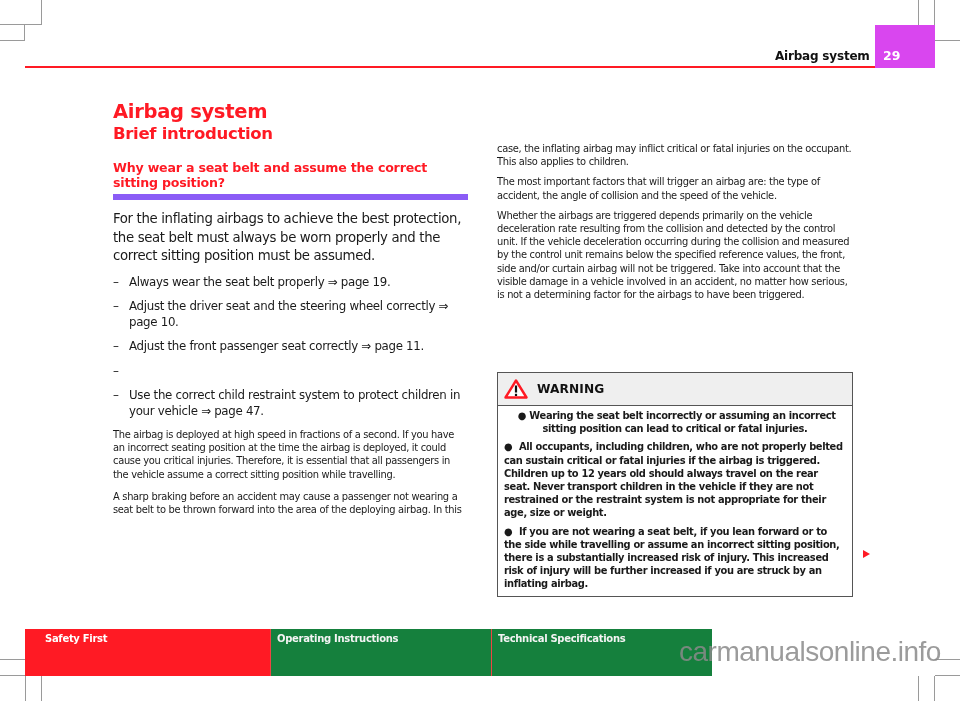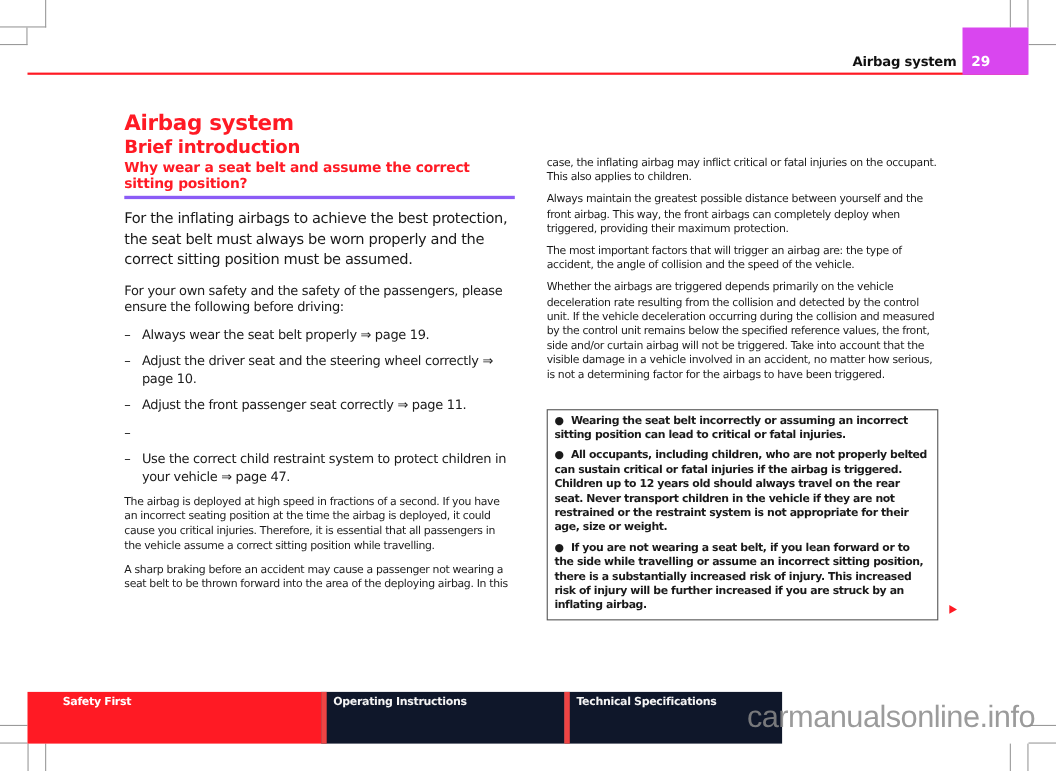--- a/index.html
+++ b/index.html
@@ -19,7 +19,7 @@
   .col-left { position: absolute; left: 113px; top: 100px; width: 355px; }
   .h1 { color: #ff1a24; font-size: 19.5px; font-weight: bold; letter-spacing: -0.3px; line-height: 24px; }
   .h2 { color: #ff1a24; font-size: 16.5px; font-weight: bold; letter-spacing: -0.3px; line-height: 20px; }
-  .h3 { color: #ff1a24; font-size: 12.6px; font-weight: bold; letter-spacing: -0.2px; line-height: 15px; padding-bottom: 4px; border-bottom: 3px solid #8b5cf6; }
+  .h3 { color: #ff1a24; font-size: 12.6px; font-weight: bold; letter-spacing: -0.2px; line-height: 15px; margin-top: 16px; padding-bottom: 4px; border-bottom: 6px solid #8b5cf6; }
   .intro { font-size: 13.3px; line-height: 18.5px; letter-spacing: -0.35px; margin-top: 10px; color: #1a1a1a; }
   .p-large { font-size: 11.8px; line-height: 15.5px; letter-spacing: -0.3px; margin-top: 10px; }
   .dash-list { list-style: none; margin-top: 4px; }

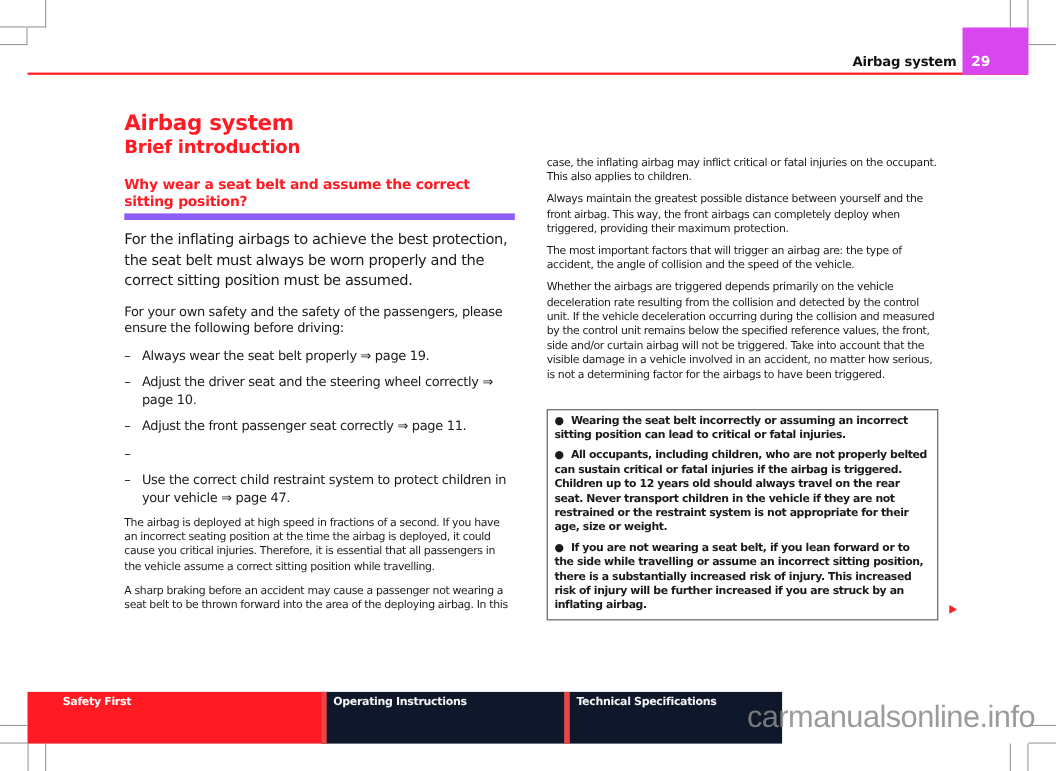--- a/index.html
+++ b/index.html
@@ -101,7 +101,6 @@
 
 <div class="col-right">
   <p class="p-small">case, the inflating airbag may inflict critical or fatal injuries on the occupant. This also applies to children.</p>
-  <p class="p-small">Always maintain the greatest possible distance between yourself and the front airbag. This way, the front airbags can completely deploy when triggered, providing their maximum protection.</p>
   <p class="p-small">The most important factors that will trigger an airbag are: the type of accident, the angle of collision and the speed of the vehicle.</p>
   <p class="p-small">Whether the airbags are triggered depends primarily on the vehicle deceleration rate resulting from the collision and detected by the control unit. If the vehicle deceleration occurring during the collision and measured by the control unit remains below the specified reference values, the front, side and/or curtain airbag will not be triggered. Take into account that the visible damage in a vehicle involved in an accident, no matter how serious, is not a determining factor for the airbags to have been triggered.</p>
 </div>

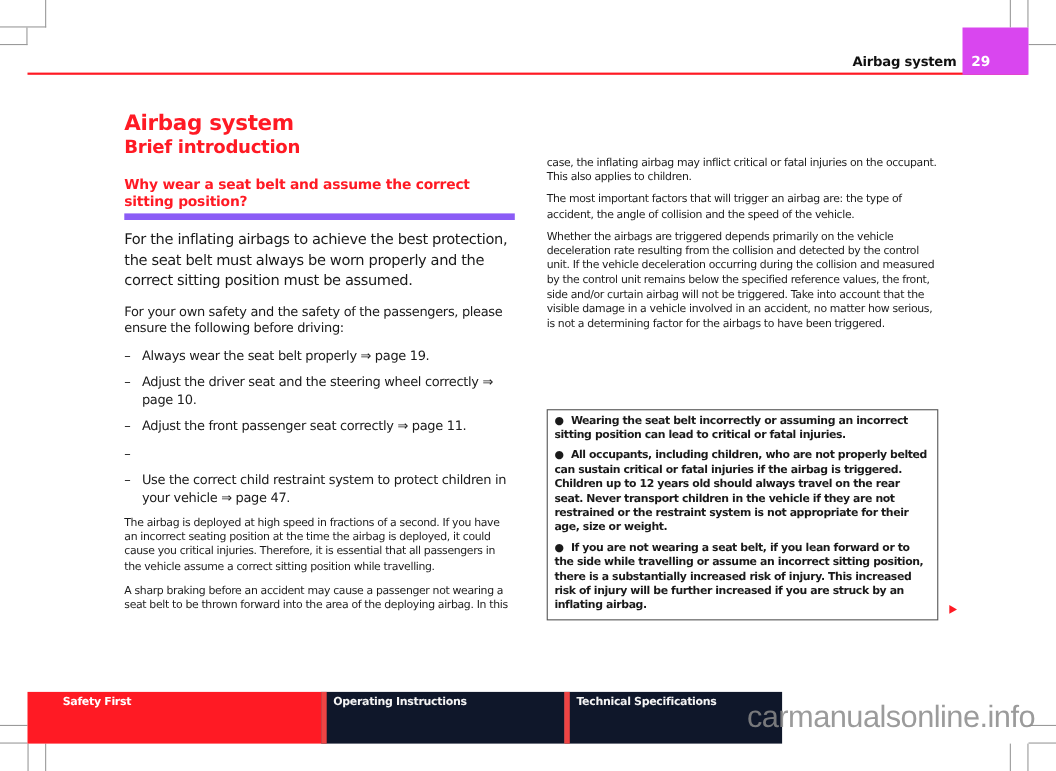--- a/index.html
+++ b/index.html
@@ -73,7 +73,6 @@
   <h2 class="h2">Brief introduction</h2>
   <h3 class="h3">Why wear a seat belt and assume the correct sitting position?</h3>
   <p class="intro">For the inflating airbags to achieve the best protection, the seat belt must always be worn properly and the correct sitting position must be assumed.</p>
-  <p class="p-large">For your own safety and the safety of the passengers, please ensure the following before driving:</p>
   <ul class="dash-list">
     <li class="dash-item">
       <span class="dash">–</span>

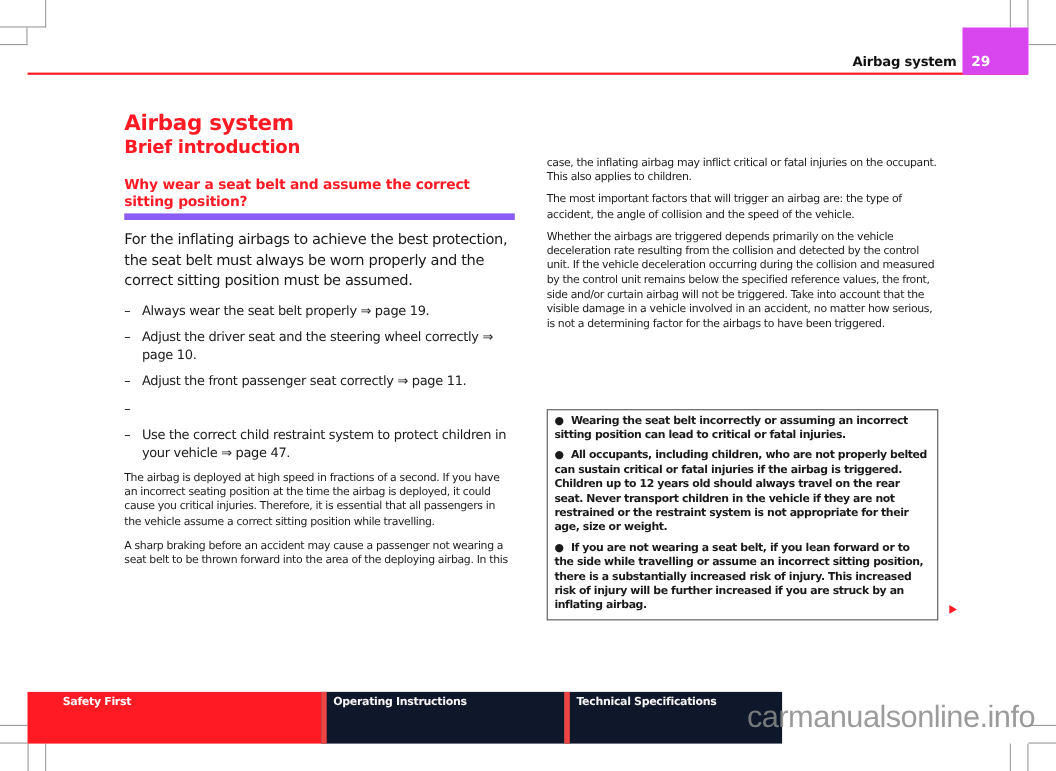--- a/index.html
+++ b/index.html
@@ -105,6 +105,14 @@
 </div>
 
 <div class="warning">
+  <div class="warning-head">
+    <svg class="warning-icon" viewBox="0 0 24 20">
+      <polygon points="12,1.5 22.5,18.5 1.5,18.5" fill="#fff" stroke="#ff1a24" stroke-width="2.4" stroke-linejoin="round"></polygon>
+      <rect x="10.9" y="6.5" width="2.2" height="7" fill="#111"></rect>
+      <rect x="10.9" y="14.8" width="2.2" height="2.2" fill="#111"></rect>
+    </svg>
+    <span class="warning-title">WARNING</span>
+  </div>
   <div class="warning-body">
     <p class="warning-item"><span class="bullet">●</span><span>Wearing the seat belt incorrectly or assuming an incorrect sitting position can lead to critical or fatal injuries.</span></p>
     <p class="warning-item"><span class="bullet">●</span><span>All occupants, including children, who are not properly belted can sustain critical or fatal injuries if the airbag is triggered. Children up to 12 years old should always travel on the rear seat. Never transport children in the vehicle if they are not restrained or the restraint system is not appropriate for their age, size or weight.</span></p>

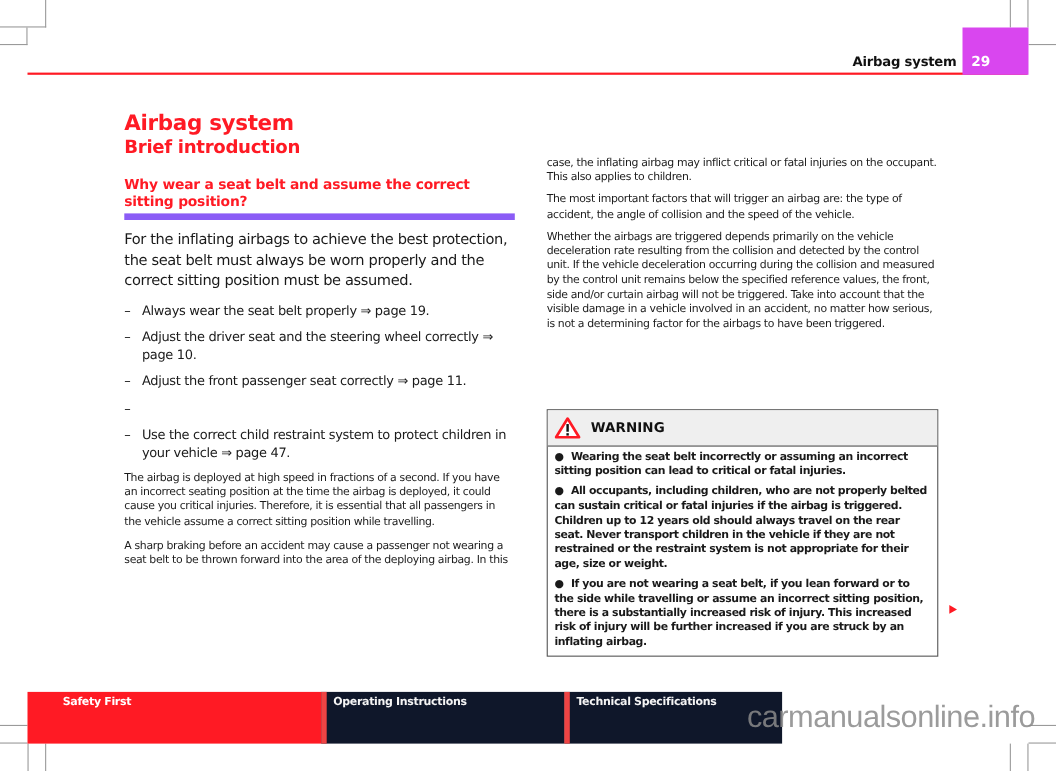--- a/index.html
+++ b/index.html
@@ -38,7 +38,7 @@
   .warning-title { font-weight: bold; font-size: 12.2px; letter-spacing: 0.1px; color: #111; }
   .warning-body { padding: 3px 6px 5px 6px; }
   .warning-item { font-size: 9.9px; line-height: 13.2px; font-weight: bold; letter-spacing: -0.35px; margin-top: 5px; }
-  .warning-item:first-child { margin-top: 0; }
+  .warning-item:first-child { margin-top: 0; text-align: center; }
   .bullet { display: inline-block; width: 15px; }
   .continue-arrow { position: absolute; left: 863px; top: 550px; width: 0; height: 0; border-top: 4px solid transparent; border-bottom: 4px solid transparent; border-left: 7px solid #ff1a24; }
 

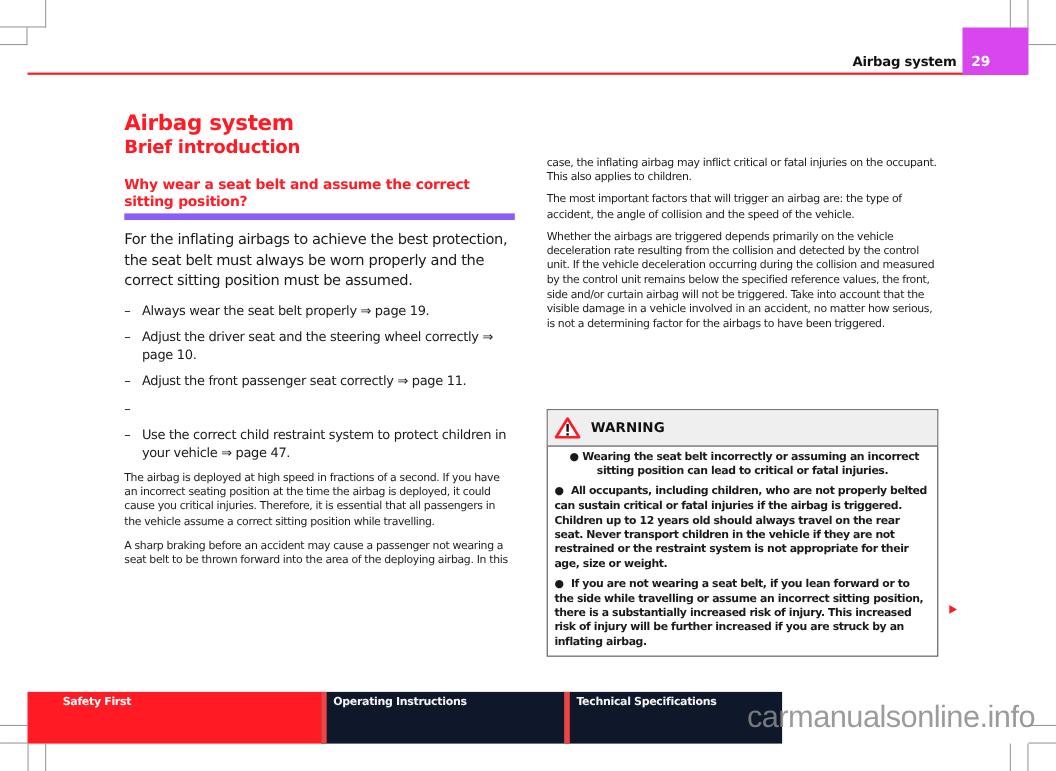--- a/index.html
+++ b/index.html
@@ -122,7 +122,7 @@
 <div class="continue-arrow"></div>
 
 <div class="footer-tabs">
-  <div class="footer-tab active" style="width:267px;padding-left:32px;">
+  <div class="footer-tab active" style="width:245px;padding-left:20px;">
     <span>Safety First</span>
   </div>
   <div class="footer-tab" style="width:221px;padding-left:6px;">

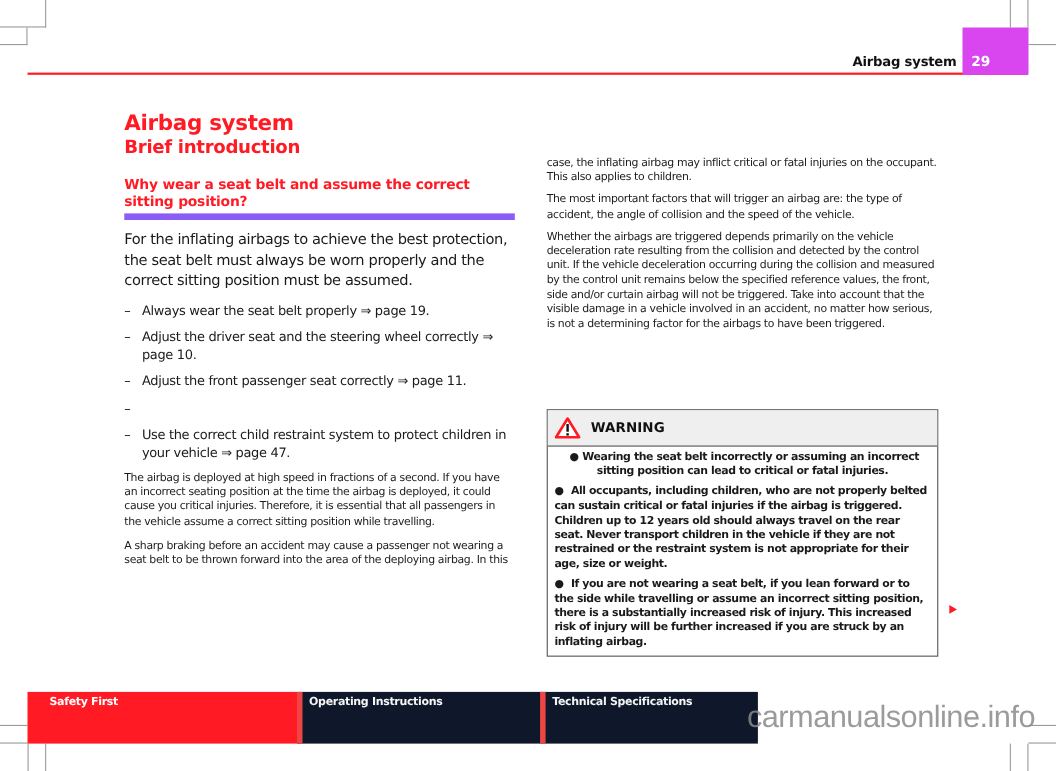--- a/index.html
+++ b/index.html
@@ -44,7 +44,7 @@
 
   
   .footer-tabs { position: absolute; left: 25px; top: 629px; width: 909px; height: 47px; display: flex; }
-  .footer-tab { height: 100%; background: #0f172a; color: #f4f4f4; font-size: 10px; font-weight: bold; letter-spacing: -0.3px; padding-top: 4px; border-left: 5px solid #ef4444; }
+  .footer-tab { height: 100%; background: #15803d; color: #f4f4f4; font-size: 10px; font-weight: bold; letter-spacing: -0.3px; padding-top: 4px; border-left: 1px solid #ef4444; }
   .footer-tab:first-child { border-left: none; }
   .footer-tab.active { background: #ff1a24; color: #fff; }
 

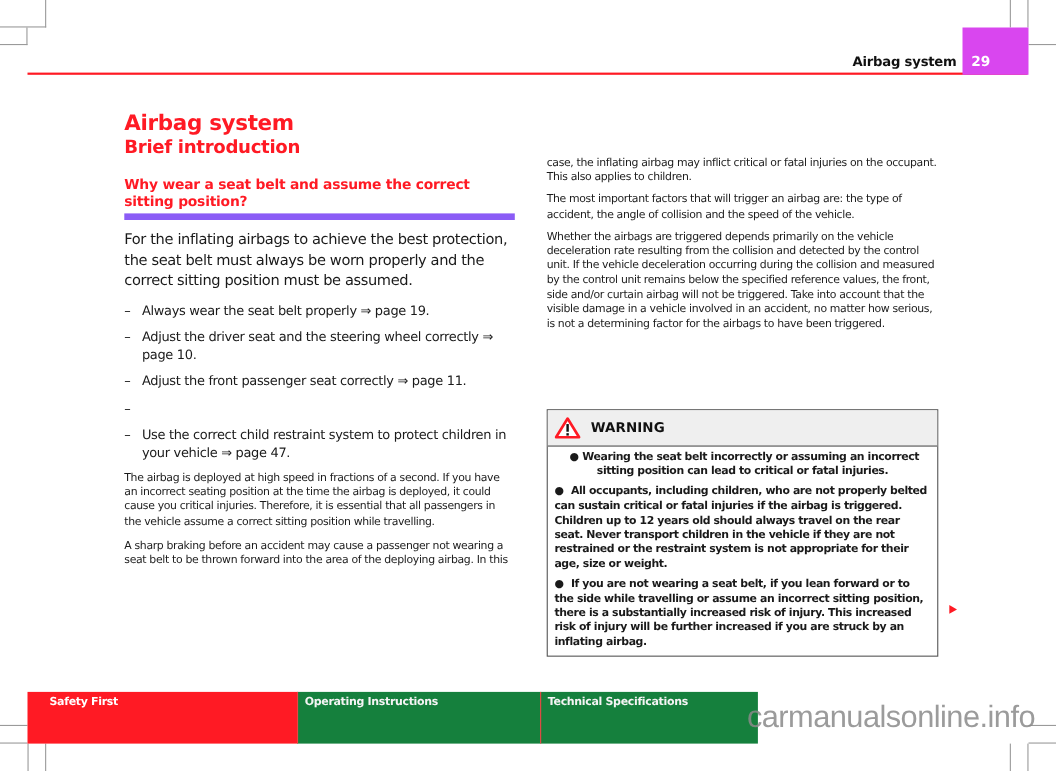--- a/index.html
+++ b/index.html
@@ -128,7 +128,7 @@
   <div class="footer-tab" style="width:221px;padding-left:6px;">
     <span>Operating Instructions</span>
   </div>
-  <div class="footer-tab" style="width:198px;padding-left:6px;">
+  <div class="footer-tab" style="width:221px;padding-left:6px;">
     <span>Technical Specifications</span>
   </div>
 </div>

